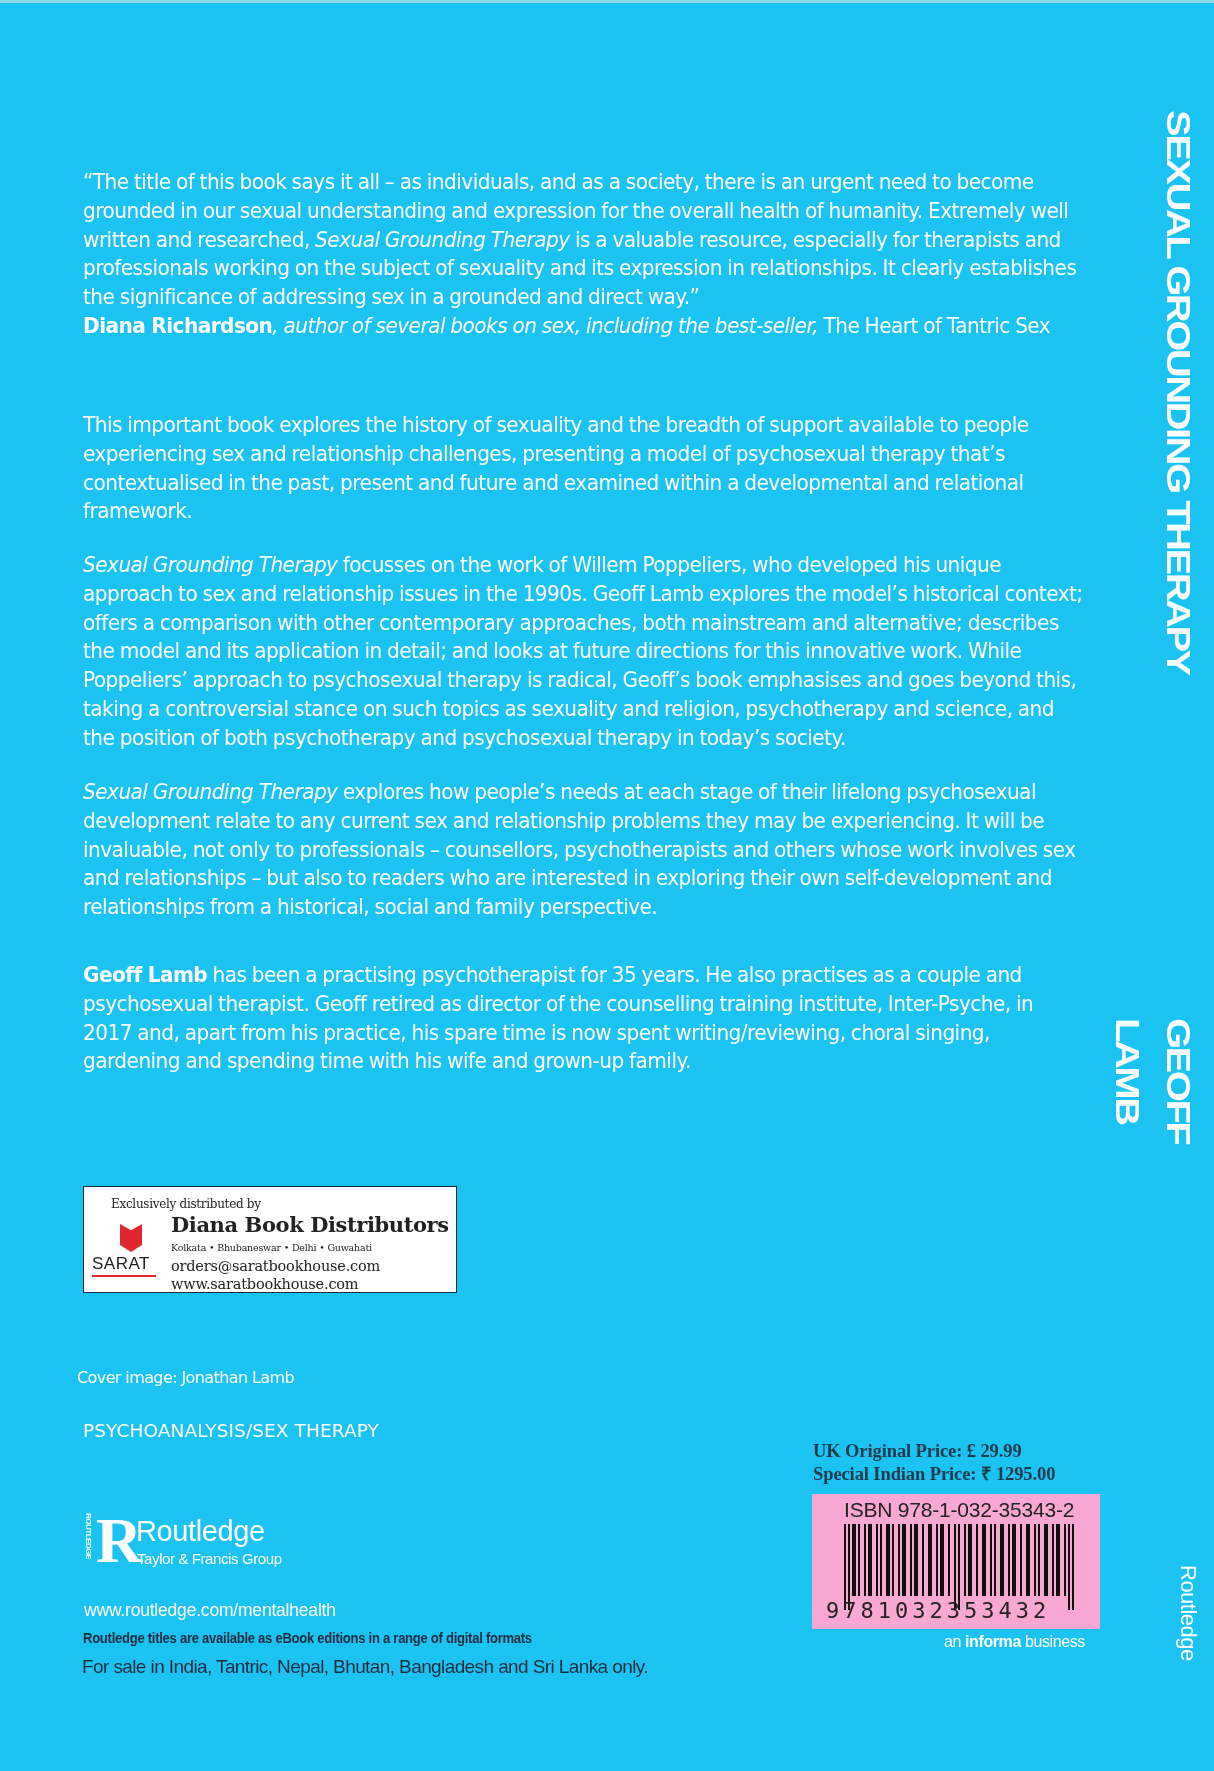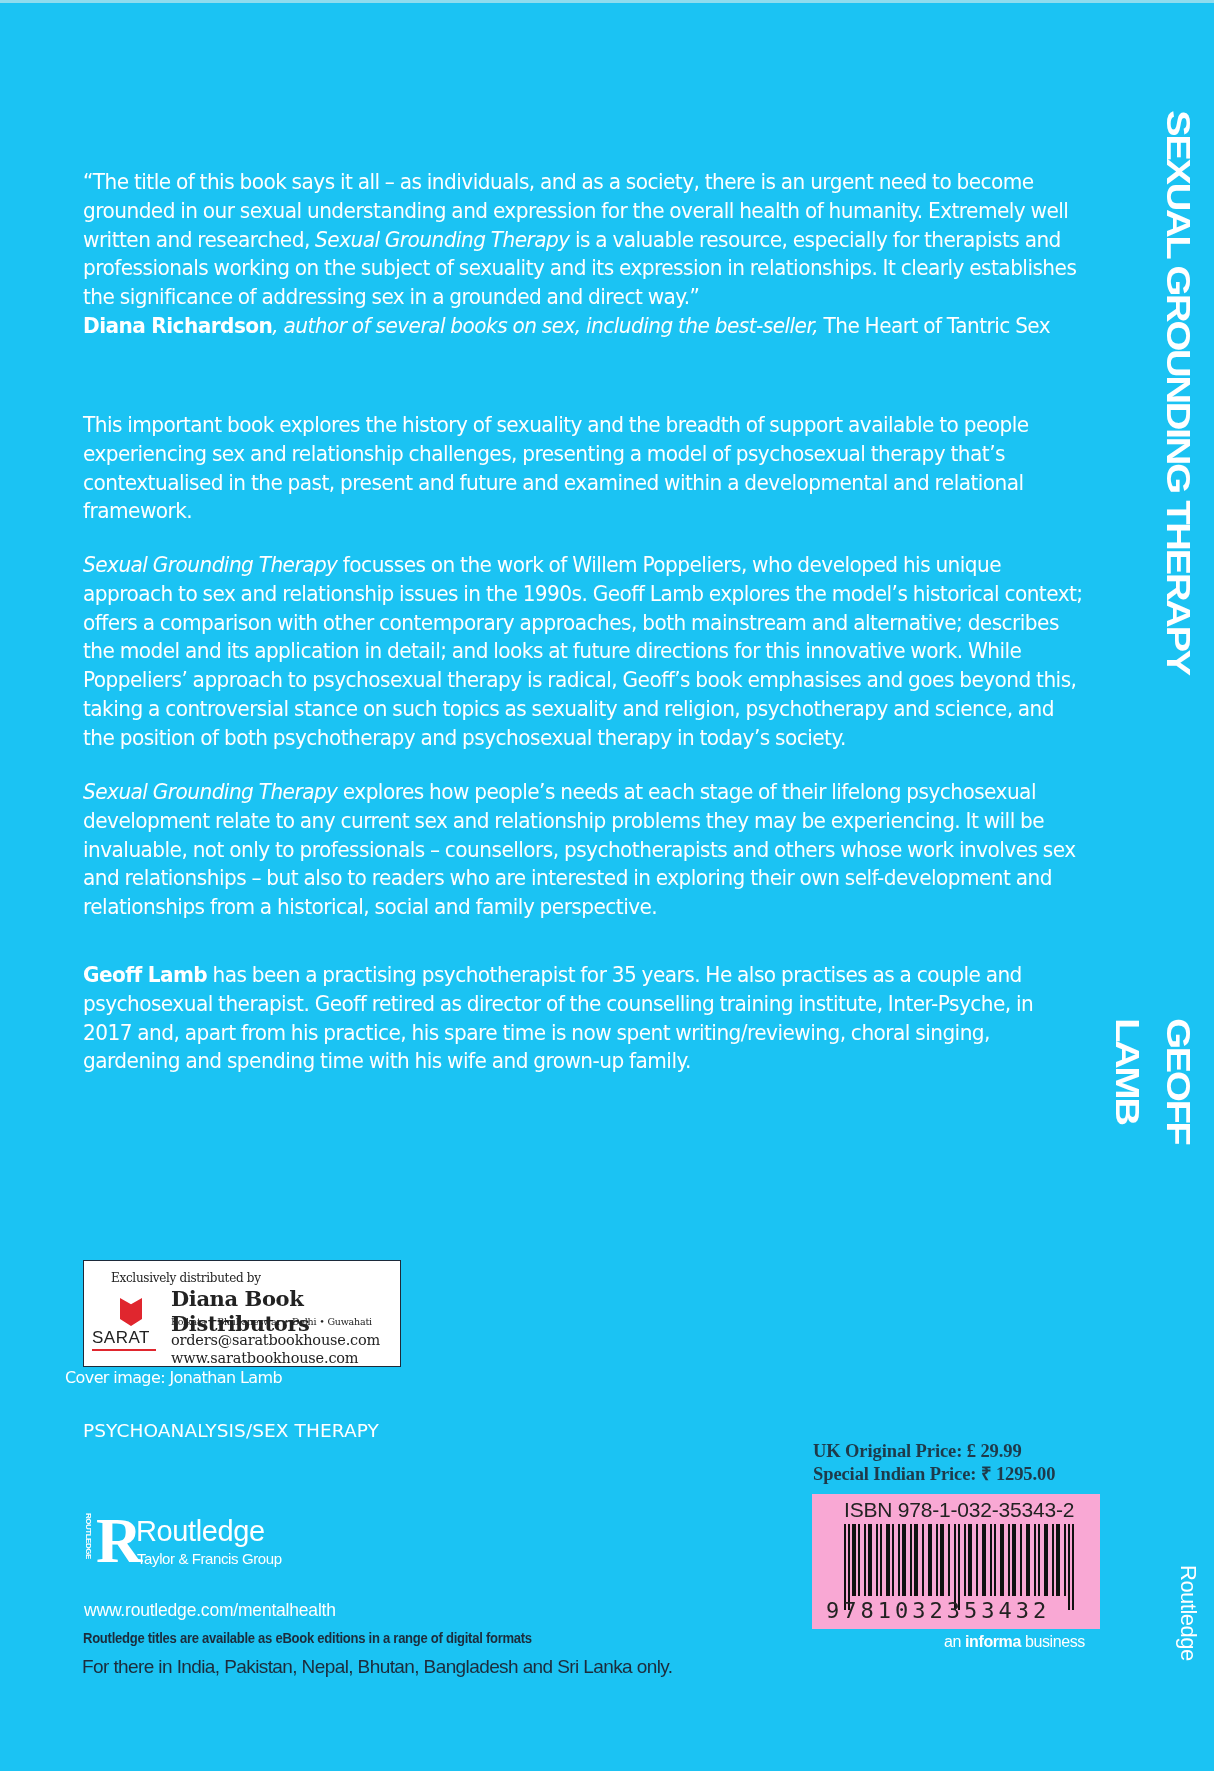--- a/index.html
+++ b/index.html
@@ -72,8 +72,8 @@
     
     #distributor-box {
       position: absolute;
-      left: 83px; top: 1260px;
-      width: 318px; height: 107px;
+      left: 83px; top: 1186px;
+      width: 374px; height: 107px;
       background: #ffffff;
       border: 1.5px solid #1d2a3a;
       color: #222222;

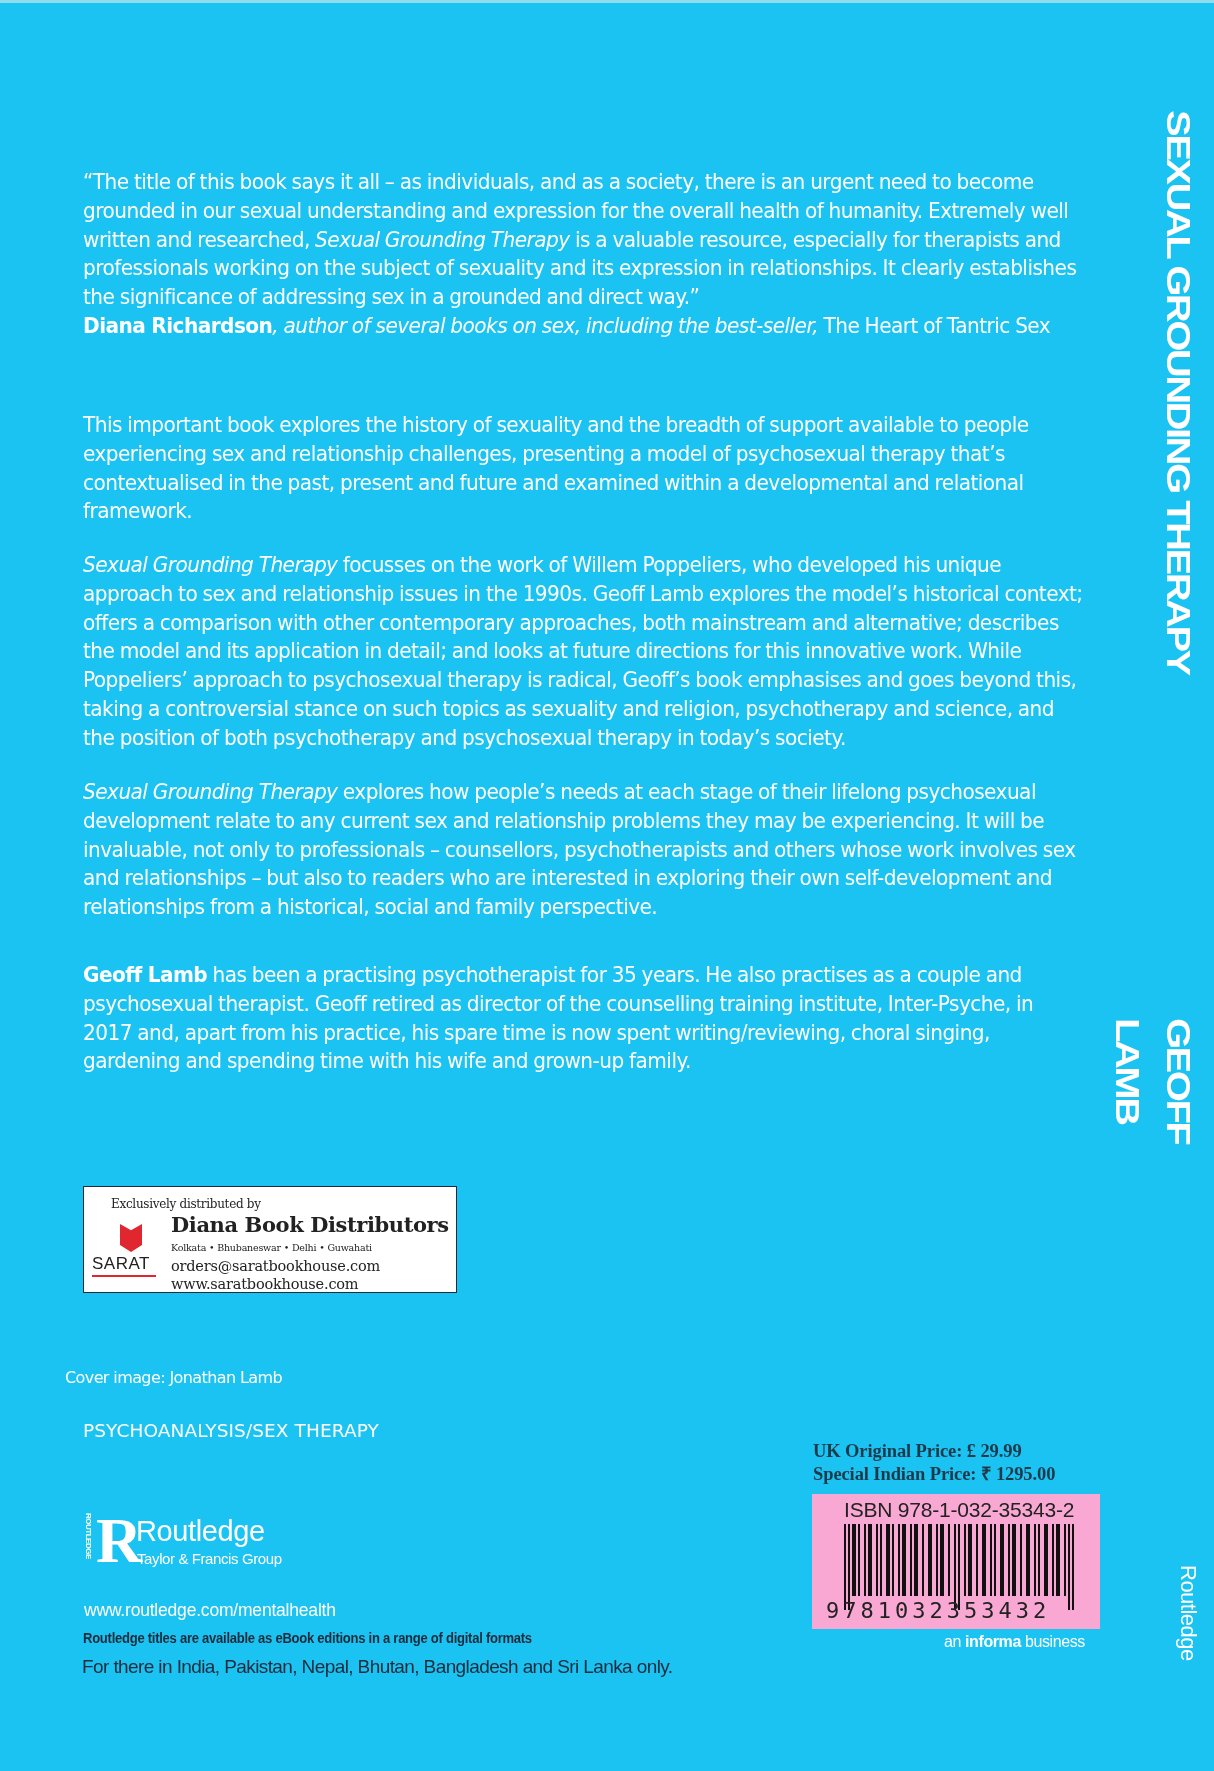--- a/index.html
+++ b/index.html
@@ -117,7 +117,7 @@
     }
 
     #cover-credit {
-      position: absolute; left: 65px; top: 1368px;
+      position: absolute; left: 77px; top: 1368px;
       font-size: 16px; letter-spacing: -0.6px; color: #fff;
     }
     #category {

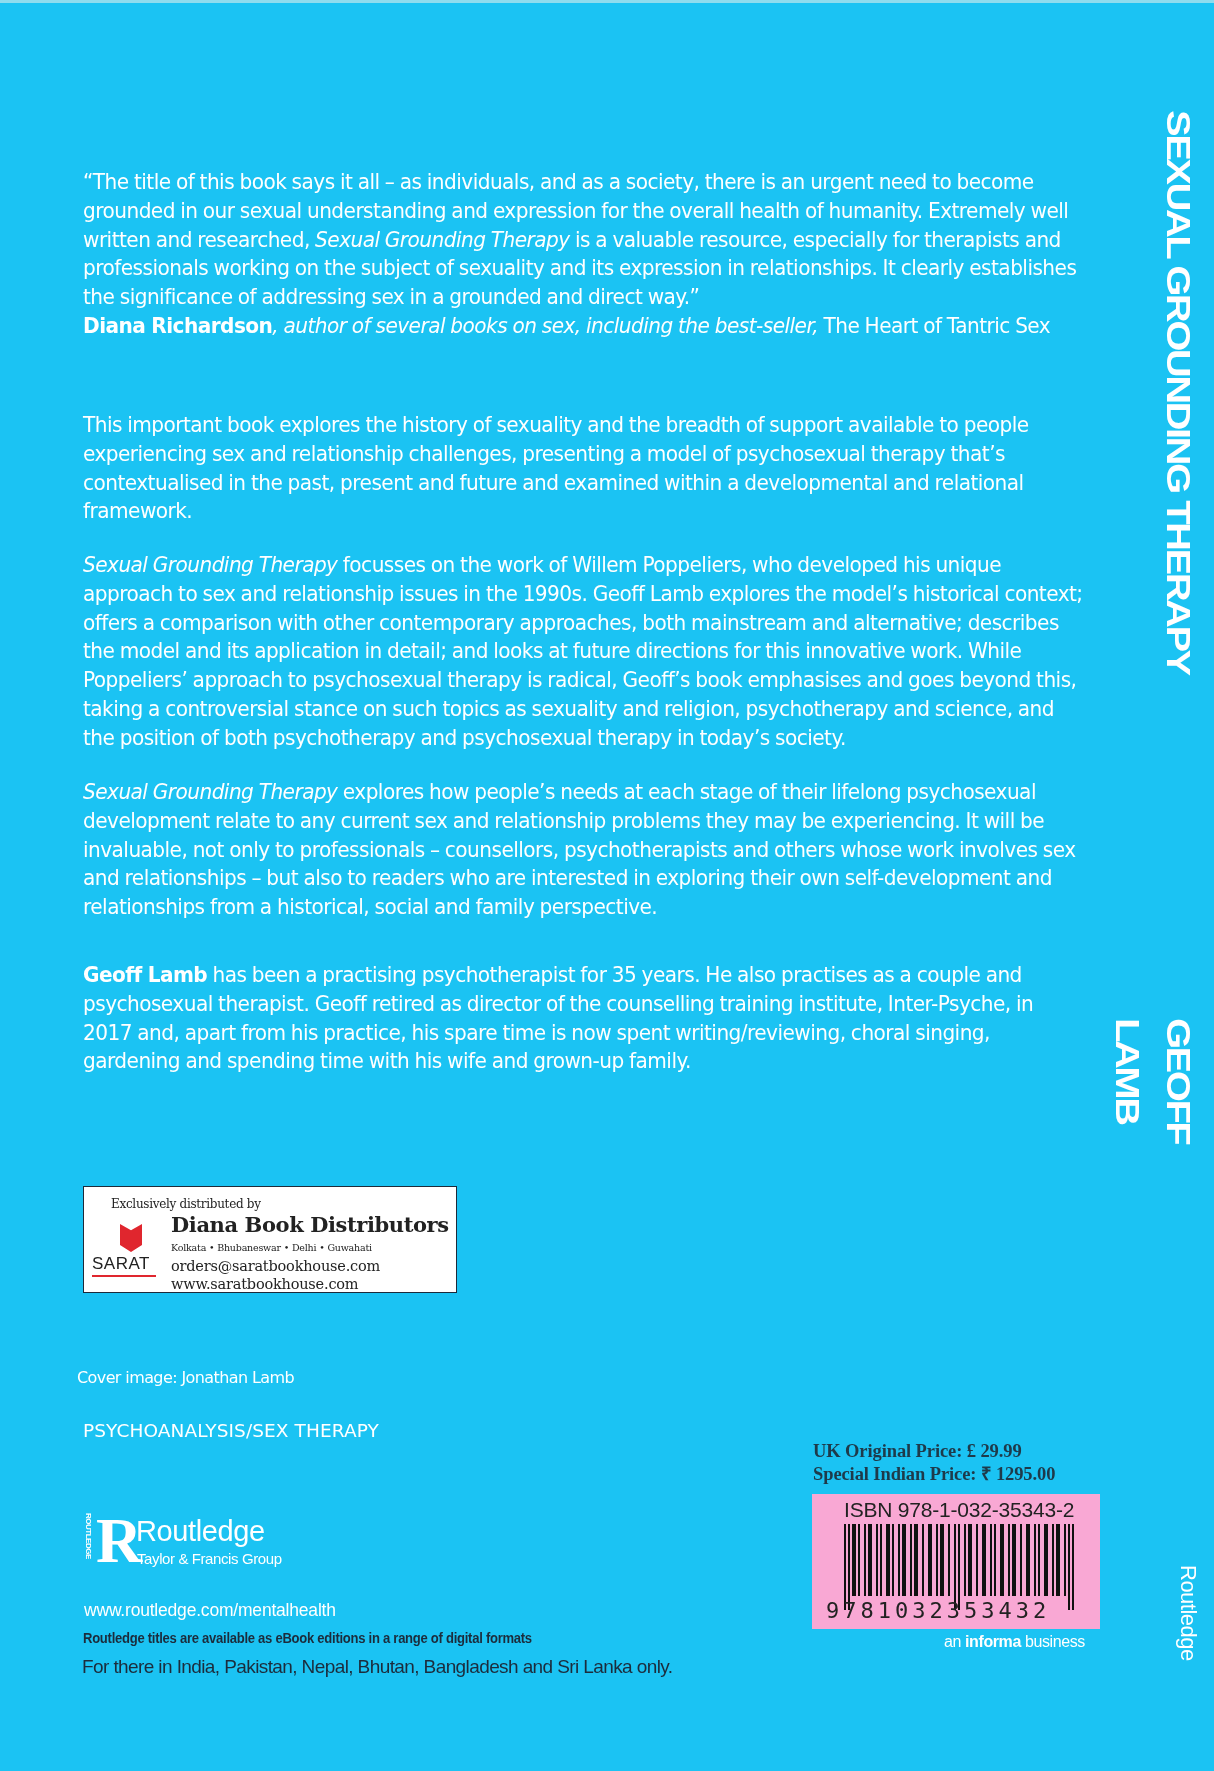--- a/index.html
+++ b/index.html
@@ -242,7 +242,7 @@
 <div id="routledge-url">www.routledge.com/mentalhealth</div>
 
 <div id="ebook-note">Routledge titles are available as eBook editions in a range of digital formats</div>
-<div id="sale-note">For there in India, Pakistan, Nepal, Bhutan, Bangladesh and Sri Lanka only.</div>
+<div id="sale-note">For sale in India, Tantric, Nepal, Bhutan, Bangladesh and Sri Lanka only.</div>
 
 <div id="price-block">
   <div>UK Original Price: £ 29.99</div>

